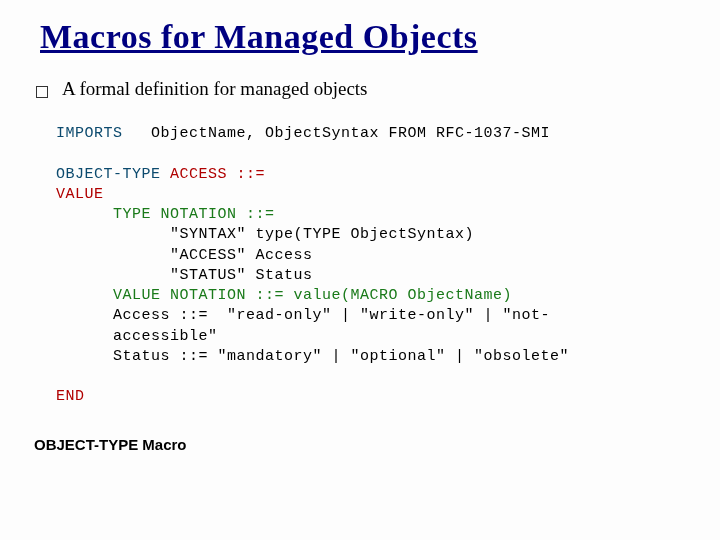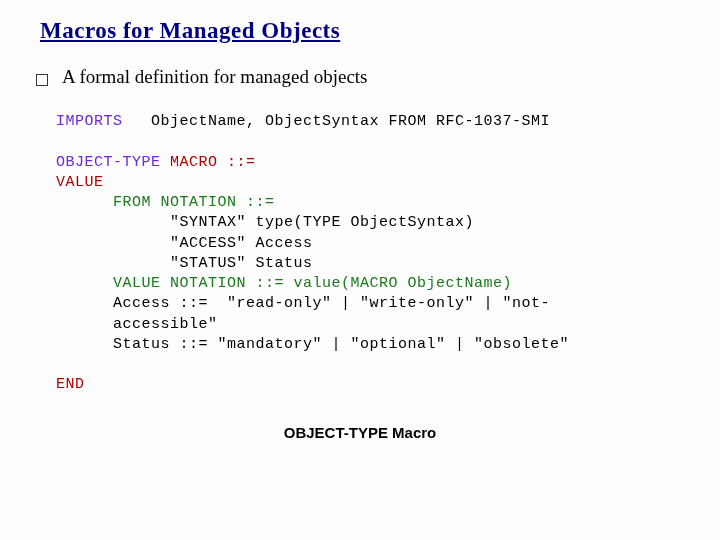--- a/index.html
+++ b/index.html
@@ -4,7 +4,7 @@
 <style>
   html,body{margin:0;padding:0;width:720px;height:540px;background:#fdfdfd;font-family:Georgia,"Times New Roman",serif;color:#000}
   .slide{position:relative;width:720px;height:540px;padding:18px 34px 0 34px;box-sizing:border-box}
-  .title{font-family:"Comic Sans MS","Comic Sans",cursive;font-size:23px;color:#000080;text-decoration:underline;margin:0 0 22px 6px;letter-spacing:.5px}
+  .title{font-family:"Comic Sans MS","Comic Sans",cursive;font-size:34px;color:#000080;text-decoration:underline;margin:0 0 22px 6px;letter-spacing:.5px}
   .bullet-row{display:flex;align-items:center;gap:14px;margin-left:2px}
   .bullet-box{width:10px;height:10px;border:1px solid #333;margin-top:6px;flex:0 0 auto}
   .bullet-text{font-family:"Comic Sans MS","Comic Sans",cursive;font-size:19px;color:#000}

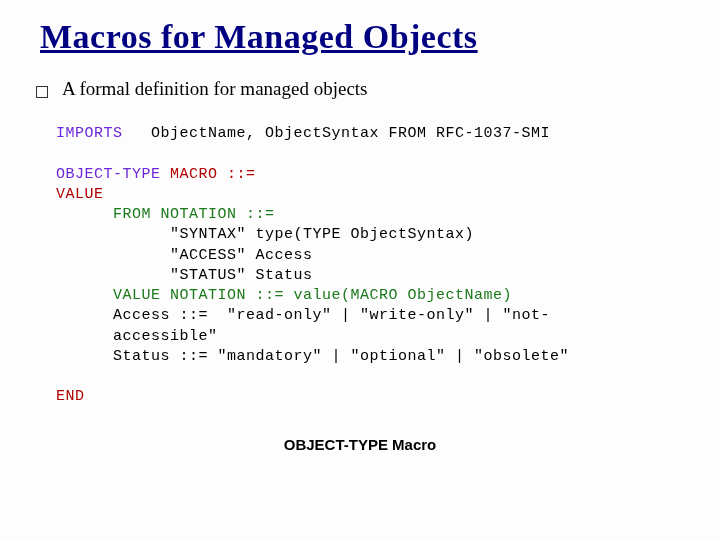--- a/index.html
+++ b/index.html
@@ -9,7 +9,7 @@
   .bullet-box{width:10px;height:10px;border:1px solid #333;margin-top:6px;flex:0 0 auto}
   .bullet-text{font-family:"Comic Sans MS","Comic Sans",cursive;font-size:19px;color:#000}
   .codeblock{margin:24px 0 0 22px;font-family:"Courier New",Courier,monospace;font-size:15px;line-height:1.35;letter-spacing:.5px;white-space:pre}
-  .kw-blue{color:#6d28d9}
+  .kw-blue{color:#0c4a6e}
   .kw-red{color:#b00000}
   .kw-green{color:#1a7a1a}
   .caption{margin-top:28px;text-align:center;font-family:Arial,Helvetica,sans-serif;font-weight:bold;font-size:15px}

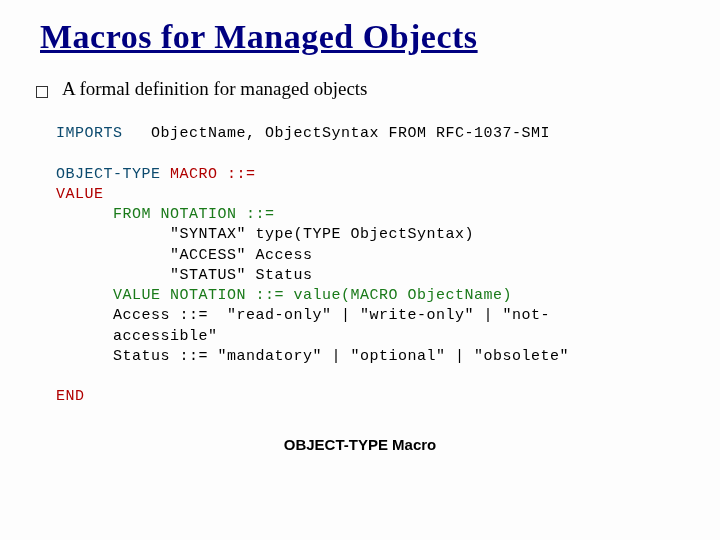--- a/index.html
+++ b/index.html
@@ -28,7 +28,7 @@
 
   <div class="codeblock"><span class="kw-blue">IMPORTS</span><span>   ObjectName, ObjectSyntax FROM RFC-1037-SMI</span>
 
-<span class="kw-blue">OBJECT-TYPE</span><span class="kw-red"> MACRO ::=</span>
+<span class="kw-blue">OBJECT-TYPE</span><span class="kw-red"> ACCESS ::=</span>
 <span class="kw-red">VALUE</span>
 <span class="kw-green">      FROM NOTATION ::=</span>
 <span>            "SYNTAX" type(TYPE ObjectSyntax)</span>

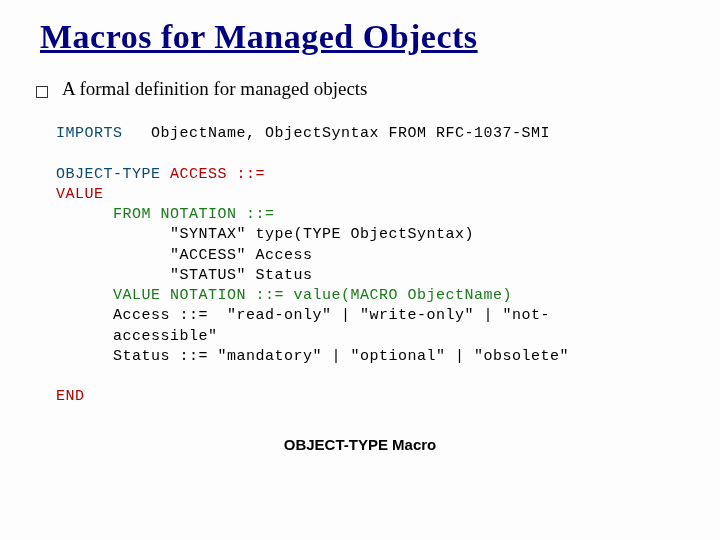--- a/index.html
+++ b/index.html
@@ -30,7 +30,7 @@
 
 <span class="kw-blue">OBJECT-TYPE</span><span class="kw-red"> ACCESS ::=</span>
 <span class="kw-red">VALUE</span>
-<span class="kw-green">      FROM NOTATION ::=</span>
+<span class="kw-green">      TYPE NOTATION ::=</span>
 <span>            "SYNTAX" type(TYPE ObjectSyntax)</span>
 <span>            "ACCESS" Access</span>
 <span>            "STATUS" Status</span>

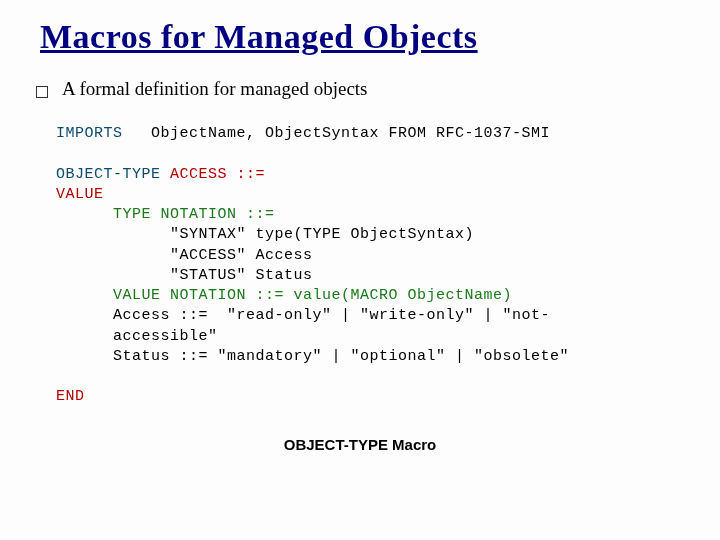--- a/index.html
+++ b/index.html
@@ -12,7 +12,7 @@
   .kw-blue{color:#0c4a6e}
   .kw-red{color:#b00000}
   .kw-green{color:#1a7a1a}
-  .caption{margin-top:28px;text-align:center;font-family:Arial,Helvetica,sans-serif;font-weight:bold;font-size:15px}
+  .caption{margin-top:28px;text-align:left;font-family:Arial,Helvetica,sans-serif;font-weight:bold;font-size:15px}
 </style>
 </head>
 <body>

